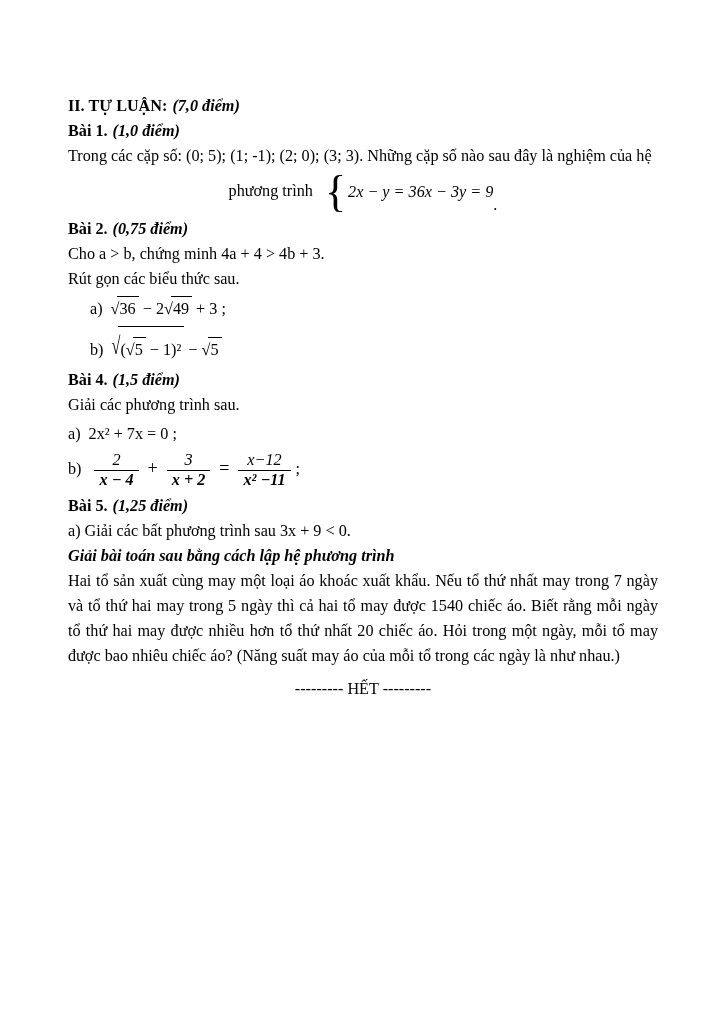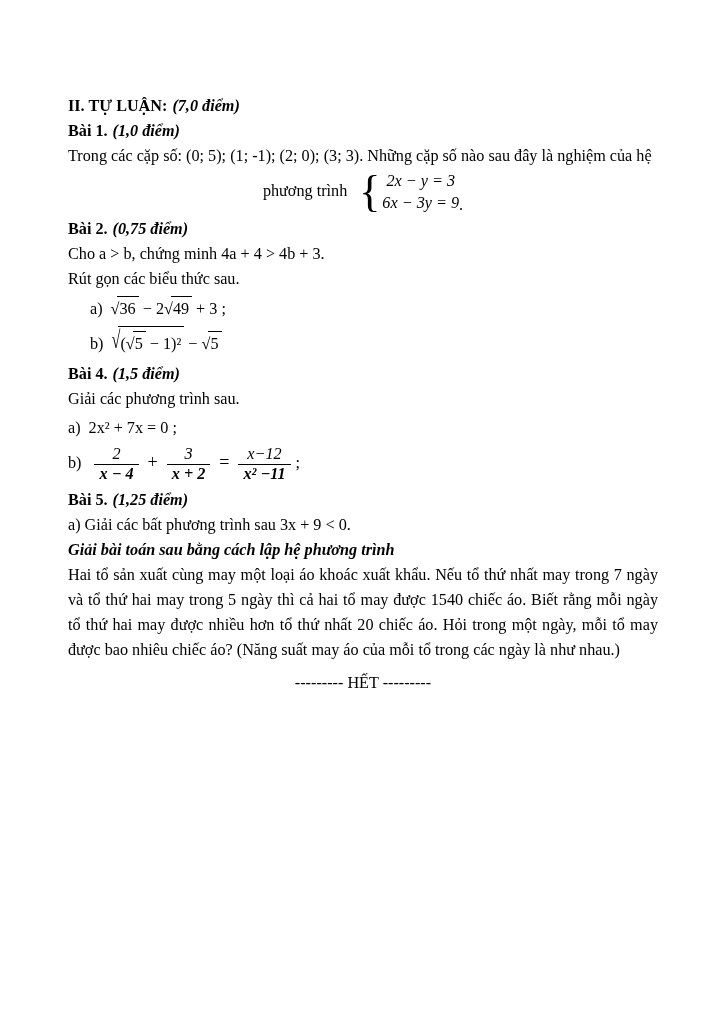--- a/index.html
+++ b/index.html
@@ -21,7 +21,7 @@
   .system-row { text-align:center; margin:1px 0 3px; }
   .system { display:inline-flex; align-items:center; vertical-align:middle; margin-left:12px; }
   .sys-brace { font-size:44px; line-height:1; font-weight:400; margin-right:2px; }
-  .sys-eqs { display:inline-flex; flex-direction:column; line-height:22px; font-style:italic; }
+  .sys-eqs { display:inline-flex; flex-direction:row; line-height:22px; font-style:italic; }
   .sys-period { align-self:flex-end; line-height:18px; }
 
   

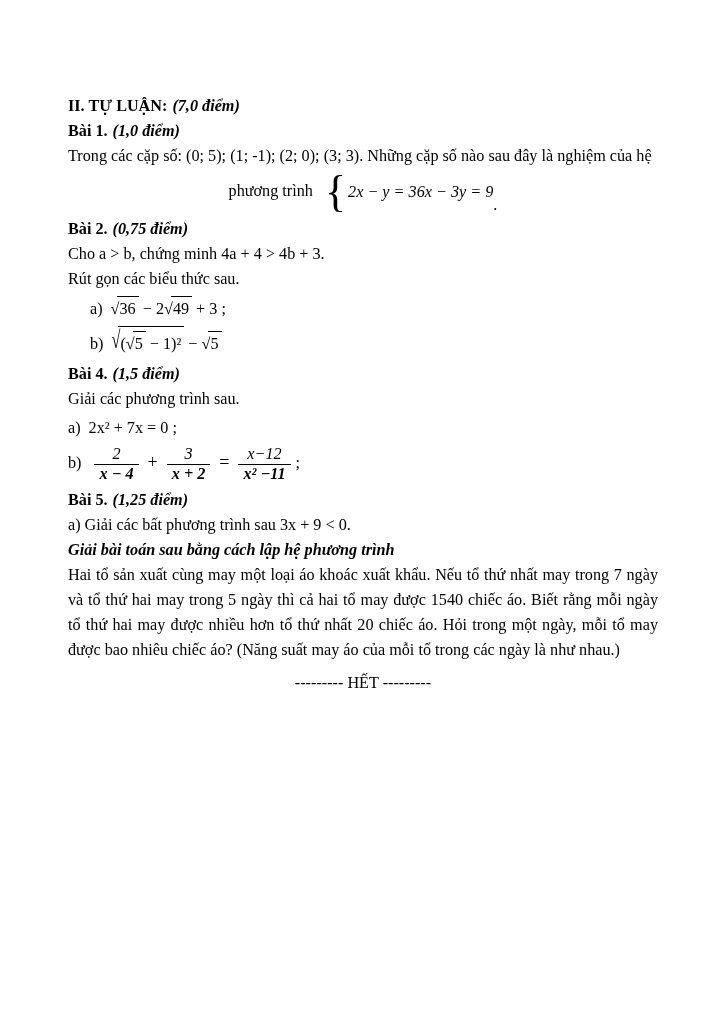--- a/index.html
+++ b/index.html
@@ -34,7 +34,7 @@
   .rsign { display:inline-block; font-style:normal; }
   .rbody { display:inline-block; border-top:1.4px solid currentColor; padding:0 3px 0 2px; margin-left:-2px; }
   .sqrt--big > .rsign { transform:scaleY(1.5); transform-origin:50% 75%; }
-  .sqrt--big > .rbody { padding-top:4px; padding-bottom:1px; }
+  .sqrt--big > .rbody { padding-top:10px; padding-bottom:1px; }
 
   
   .frac { display:inline-block; vertical-align:middle; text-align:center; margin:0 5px; font-style:italic; }

